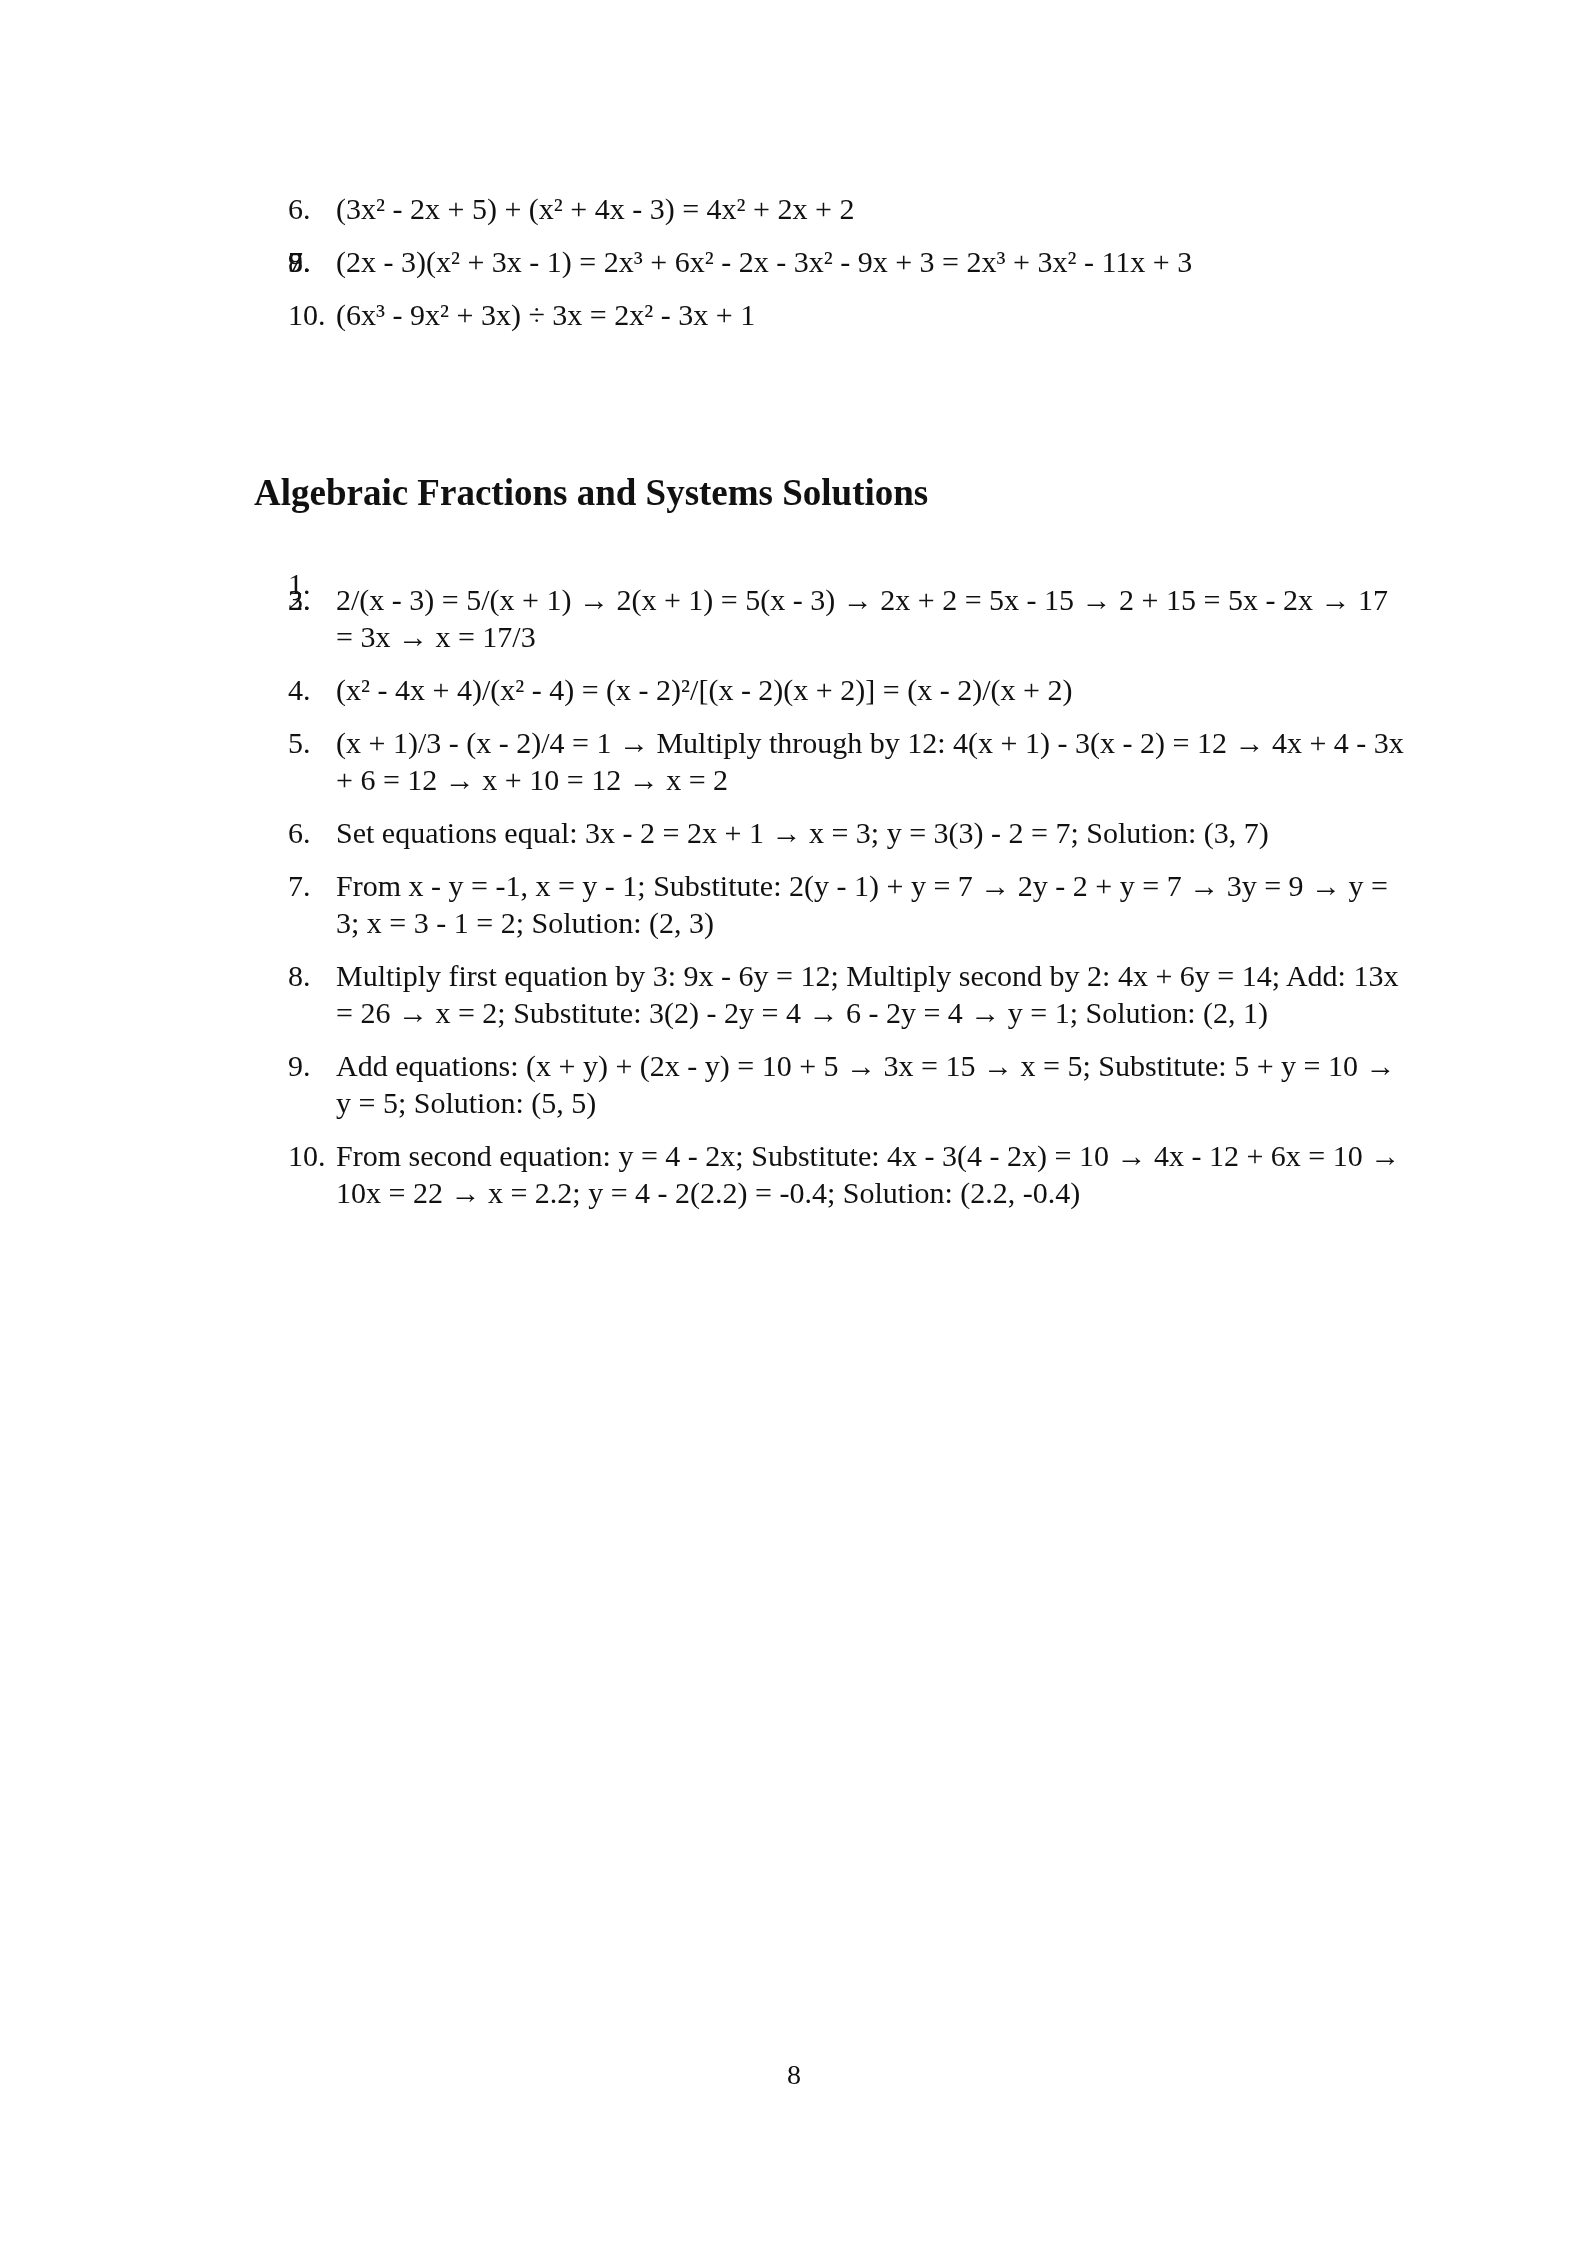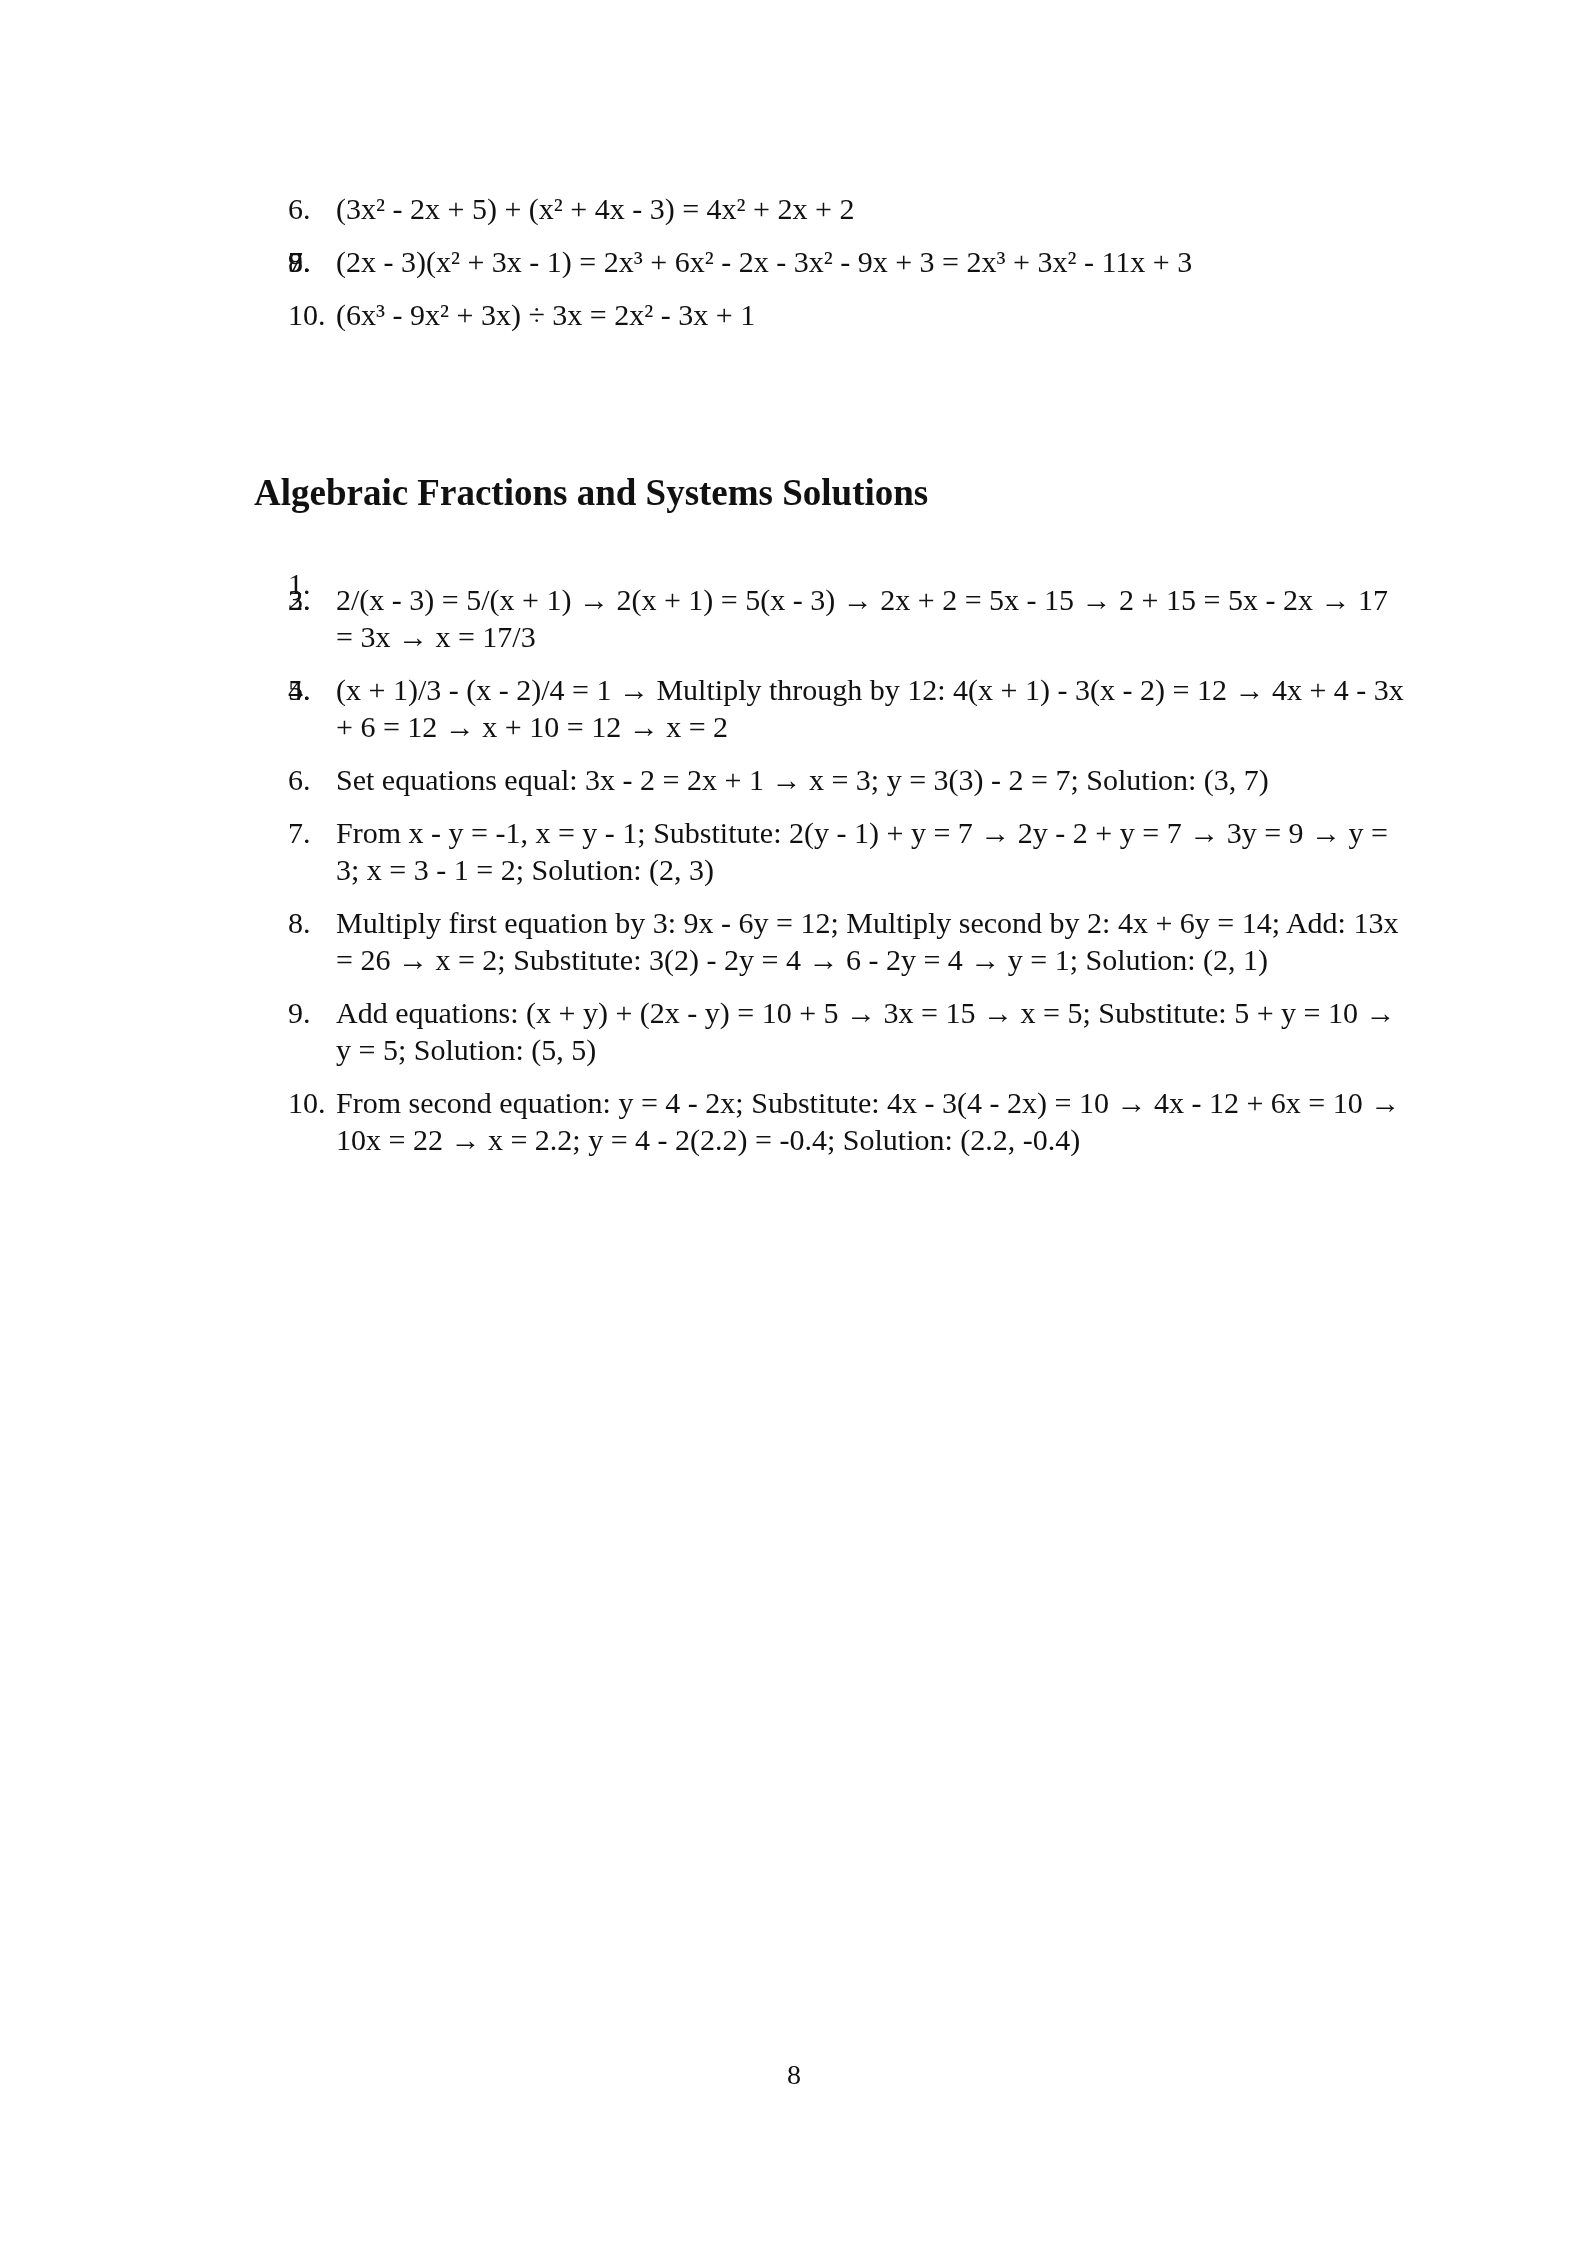--- a/index.html
+++ b/index.html
@@ -53,7 +53,7 @@
     <li><span class="num">1.</span></li>
     <li><span class="num">2.</span></li>
     <li><span class="num">3.</span><span>2/(x - 3) = 5/(x + 1) → 2(x + 1) = 5(x - 3) → 2x + 2 = 5x - 15 → 2 + 15 = 5x - 2x → 17 = 3x → x = 17/3</span></li>
-    <li><span class="num">4.</span></li>
+    <li><span class="num">4.</span><span>(x² - 4x + 4)/(x² - 4) = (x - 2)²/[(x - 2)(x + 2)] = (x - 2)/(x + 2)</span></li>
     <li><span class="num">5.</span><span>(x + 1)/3 - (x - 2)/4 = 1 → Multiply through by 12: 4(x + 1) - 3(x - 2) = 12 → 4x + 4 - 3x + 6 = 12 → x + 10 = 12 → x = 2</span></li>
     <li><span class="num">6.</span><span>Set equations equal: 3x - 2 = 2x + 1 → x = 3; y = 3(3) - 2 = 7; Solution: (3, 7)</span></li>
     <li><span class="num">7.</span><span>From x - y = -1, x = y - 1; Substitute: 2(y - 1) + y = 7 → 2y - 2 + y = 7 → 3y = 9 → y = 3; x = 3 - 1 = 2; Solution: (2, 3)</span></li>

